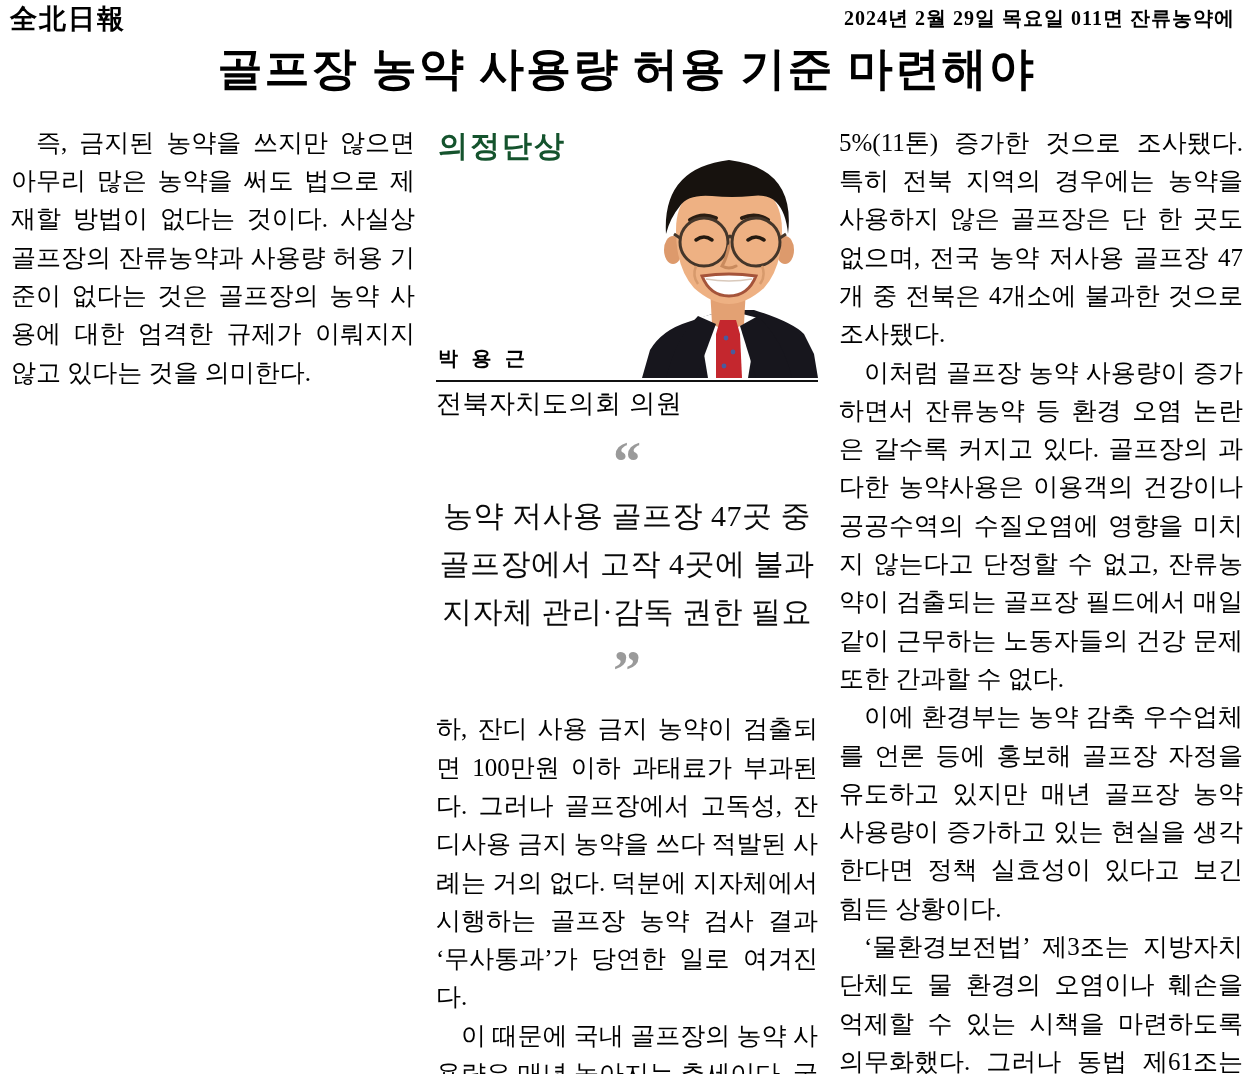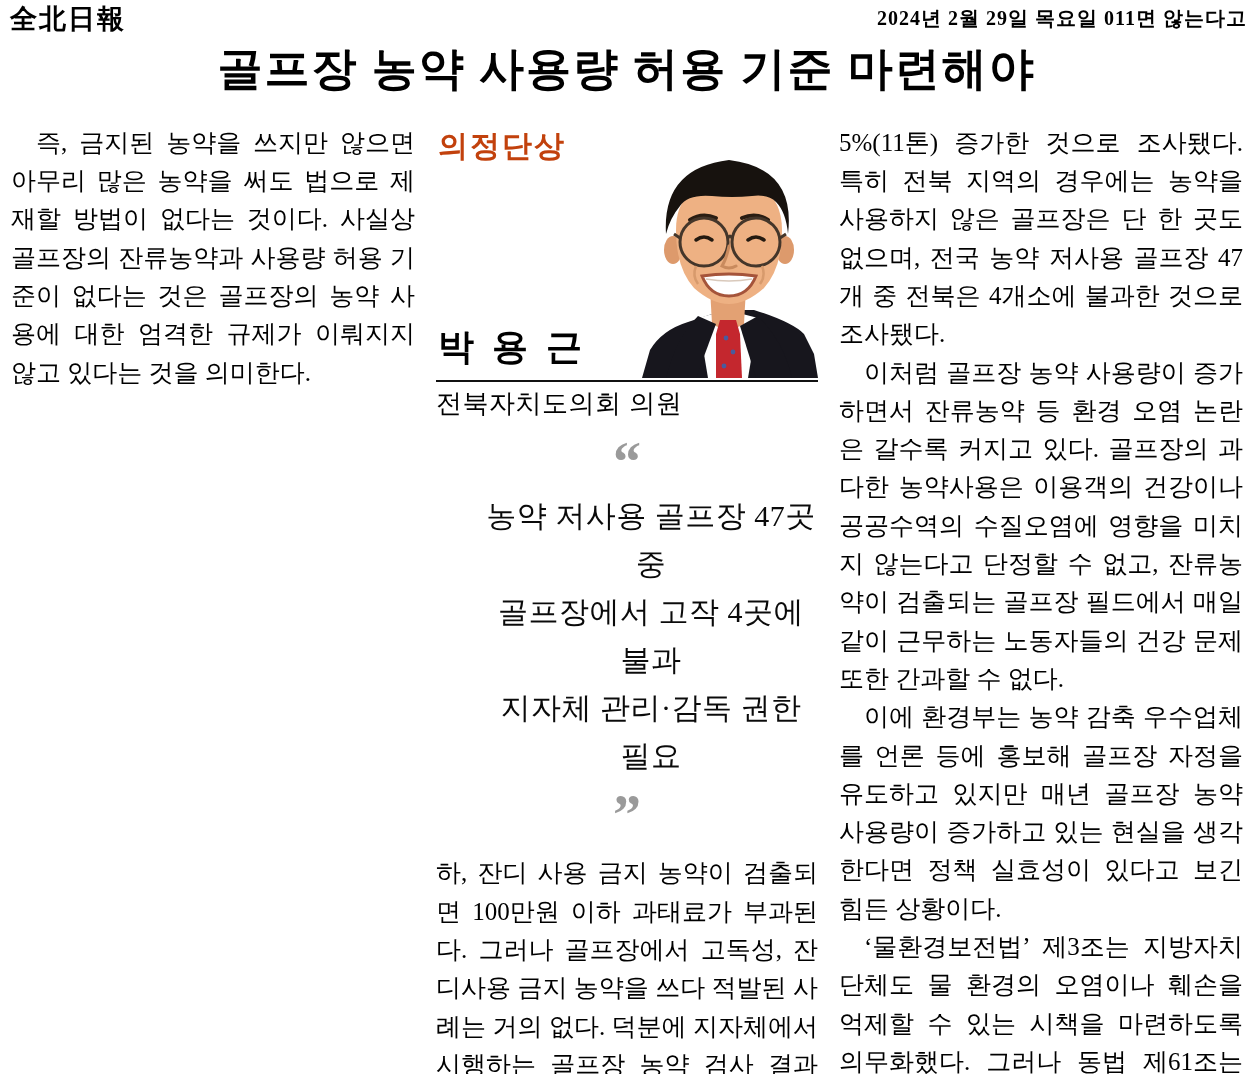--- a/index.html
+++ b/index.html
@@ -11,7 +11,7 @@
   
   .masthead{
     display:flex;justify-content:space-between;align-items:flex-start;
-    padding:6px 6px 0 10px;height:30px;
+    padding:6px 18px 0 10px;height:30px;
   }
   .masthead .logo{
     font-weight:bold;font-size:27px;letter-spacing:2px;line-height:1;

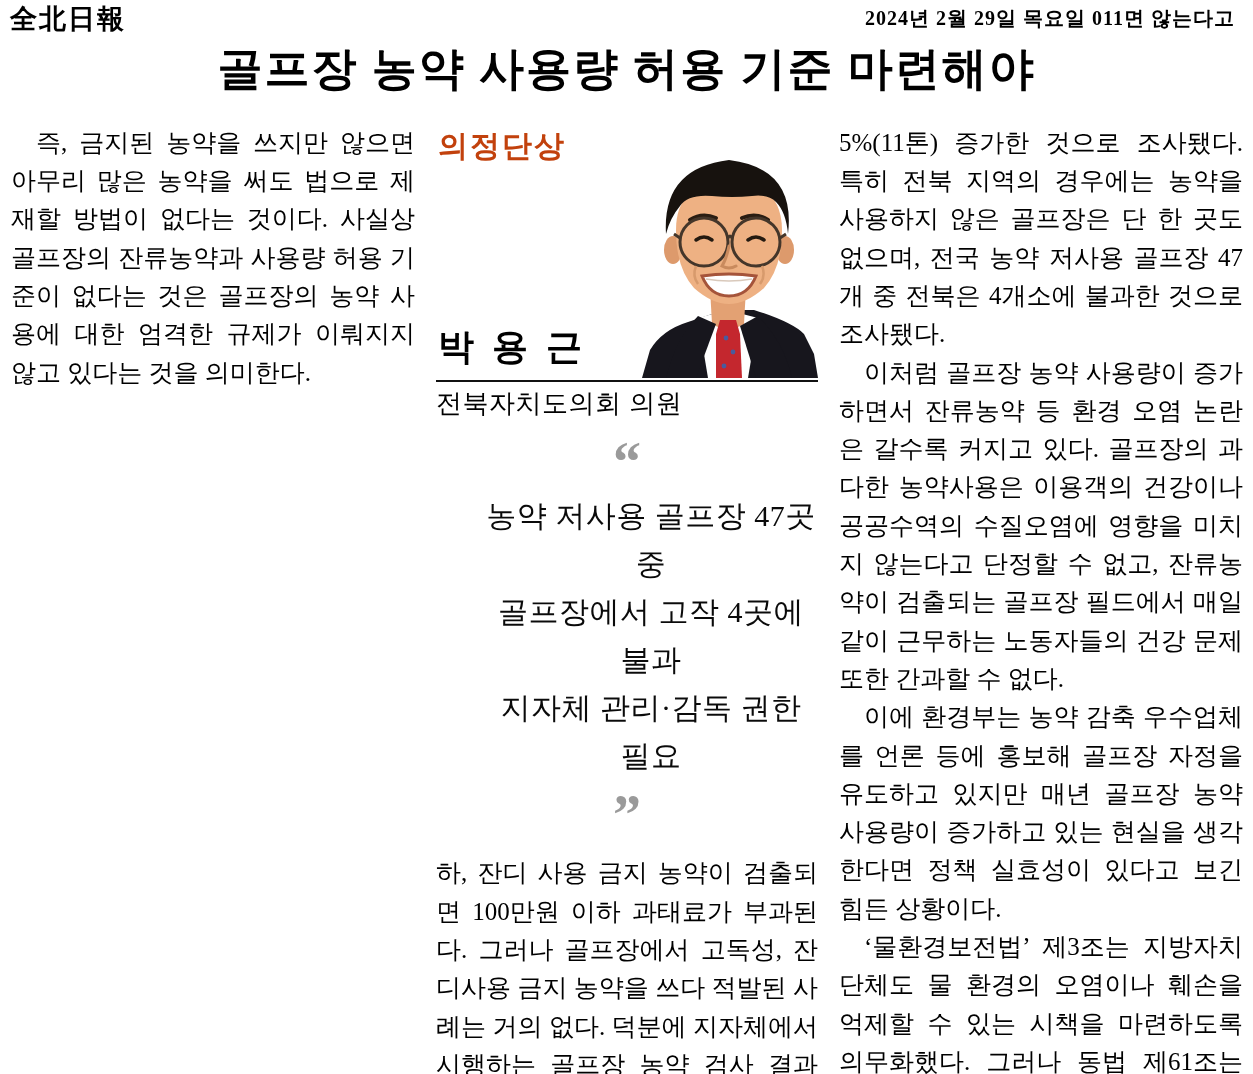--- a/index.html
+++ b/index.html
@@ -88,7 +88,7 @@
 
 <div class="masthead">
   <div class="logo">全北日報</div>
-  <div class="dateline">2024년 2월 29일 목요일 011면 않는다고</div>
+  <div class="dateline">2024년 2월 29일 목요일 011면 잔류농약에</div>
 </div>
 
 <h1 class="headline">골프장 농약 사용량 허용 기준 마련해야</h1>

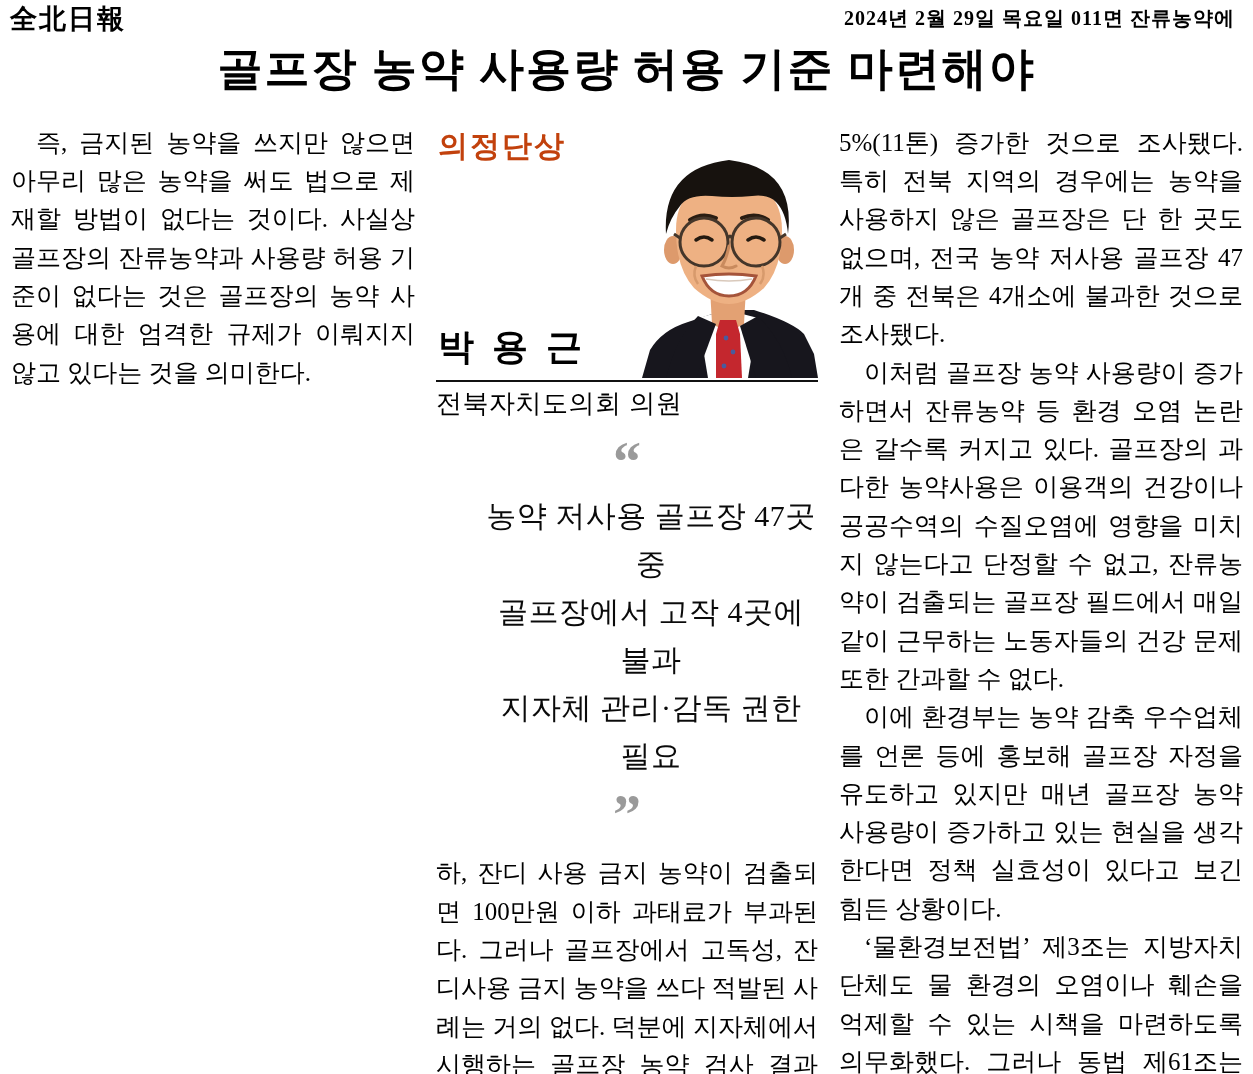--- a/index.html
+++ b/index.html
@@ -49,7 +49,7 @@
   }
   .col-label{
     position:absolute;top:2px;left:2px;
-    color:#c2410c;font-weight:bold;font-size:30px;letter-spacing:2px;
+    color:#14532d;font-weight:bold;font-size:30px;letter-spacing:2px;
     font-family:"Liberation Sans","DejaVu Sans",sans-serif;
   }
   .portrait{

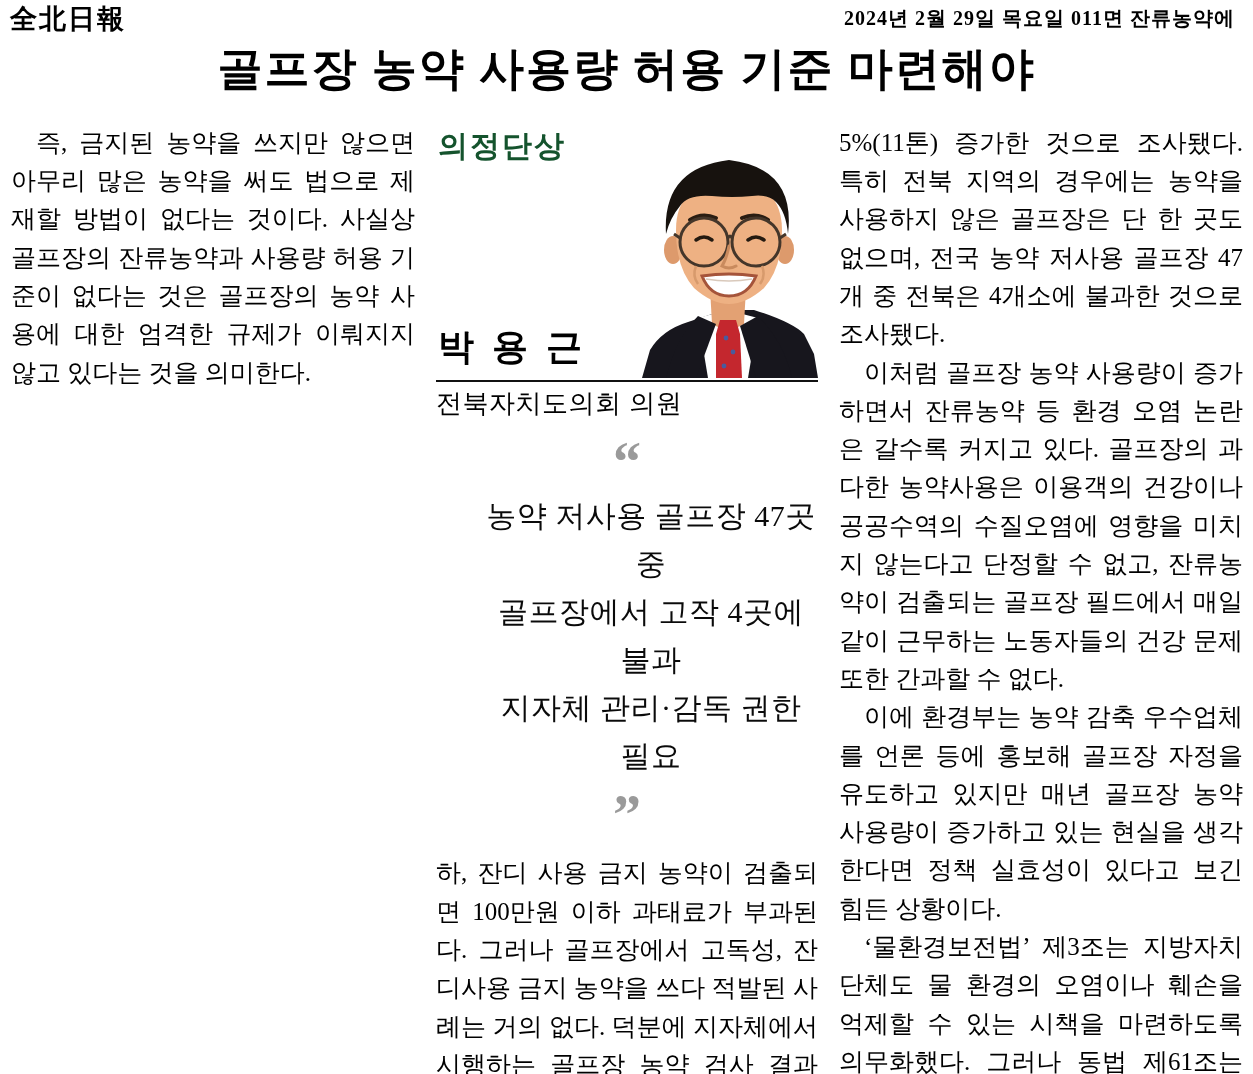--- a/index.html
+++ b/index.html
@@ -58,7 +58,7 @@
   }
   .author-name{
     position:absolute;left:2px;bottom:8px;
-    font-weight:bold;font-size:36px;letter-spacing:4px;
+    font-weight:bold;font-size:20px;letter-spacing:4px;
     font-family:"Liberation Sans","DejaVu Sans",sans-serif;
   }
   .author-title{

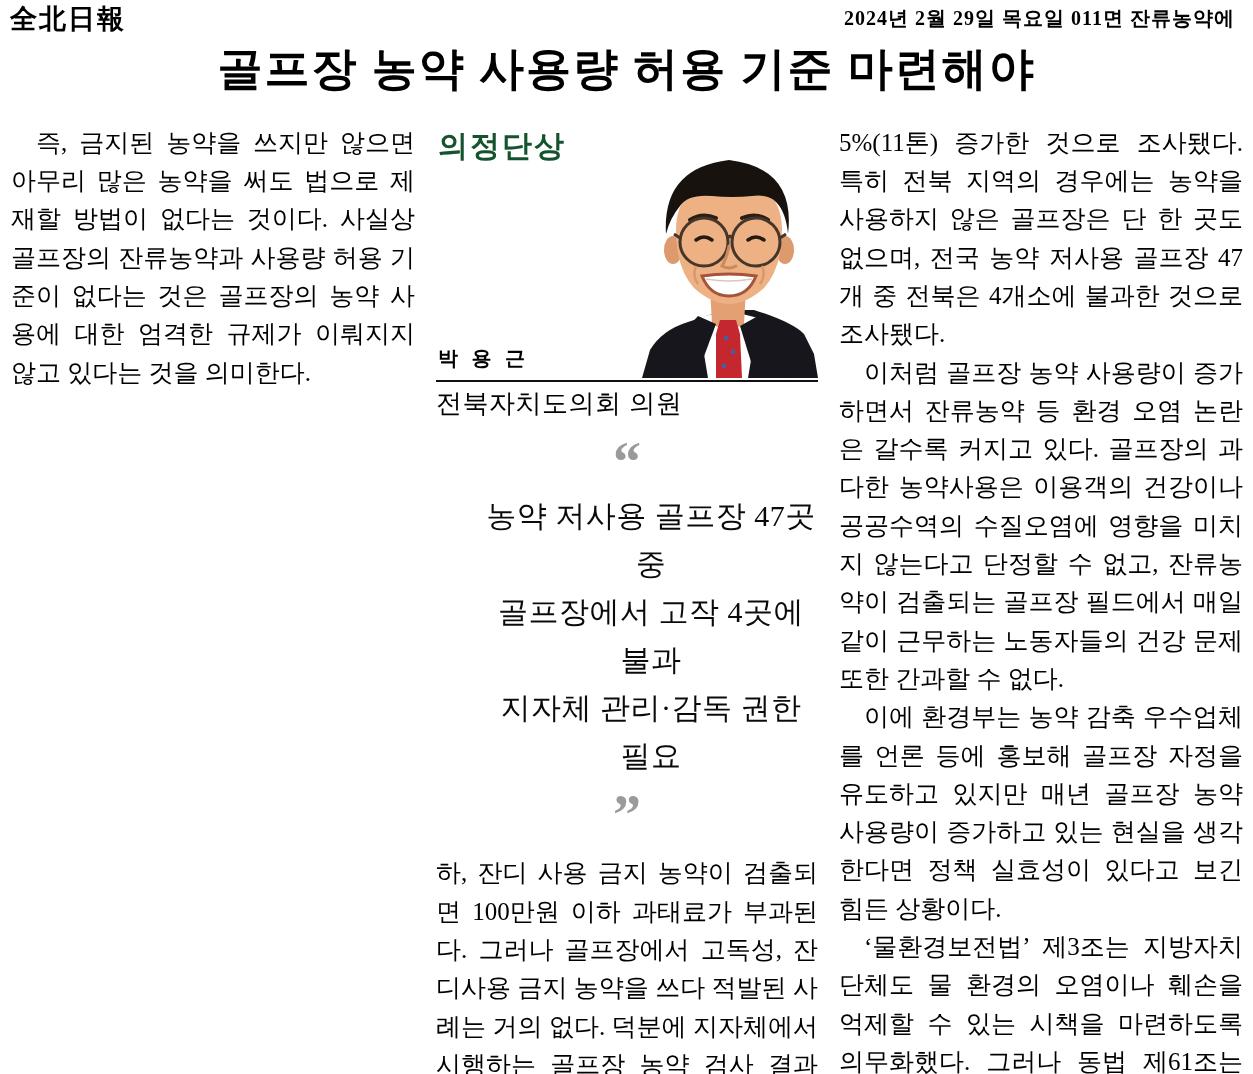--- a/index.html
+++ b/index.html
@@ -79,7 +79,6 @@
     font-size:30px;line-height:48px;color:#0a0a0a;letter-spacing:0.5px;
     text-indent:0;text-align:center;
     font-family:"Liberation Serif","DejaVu Serif",serif;
-    margin-left:48px;
   }
   .body-text{margin-top:24px;}
 </style>

